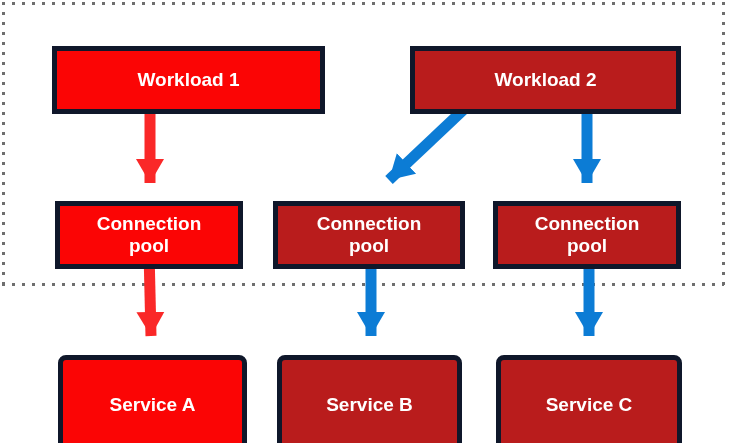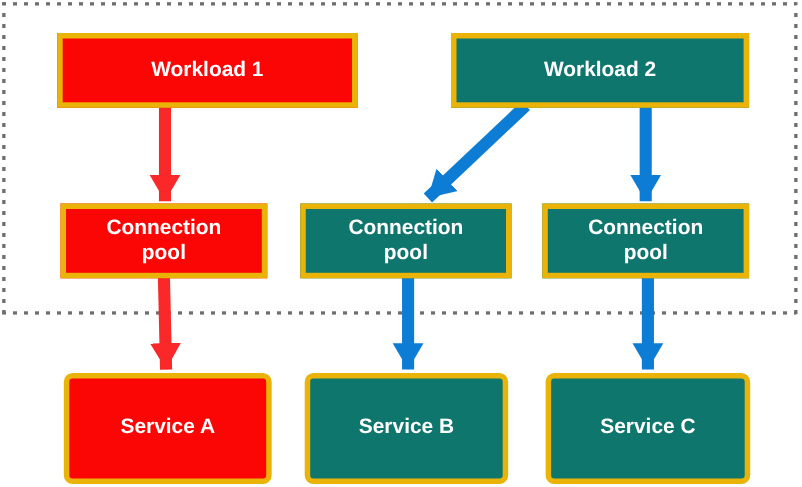--- a/index.html
+++ b/index.html
@@ -39,10 +39,10 @@
   .node {
     position: absolute; z-index: 3;
     box-sizing: border-box;
-    border: 5px solid #eab308;
+    border: 5px solid #0f172a;
     display: flex; align-items: center; justify-content: center;
     color: #ffffff; font-weight: 700; font-size: 19px;
-    text-align: center; line-height: 1.18;
+    text-align: center; line-height: 1.18; margin-top: 16px;
   }
   .fill-red   { background: #fb0505; }
   .fill-green { background: #0f766e; }

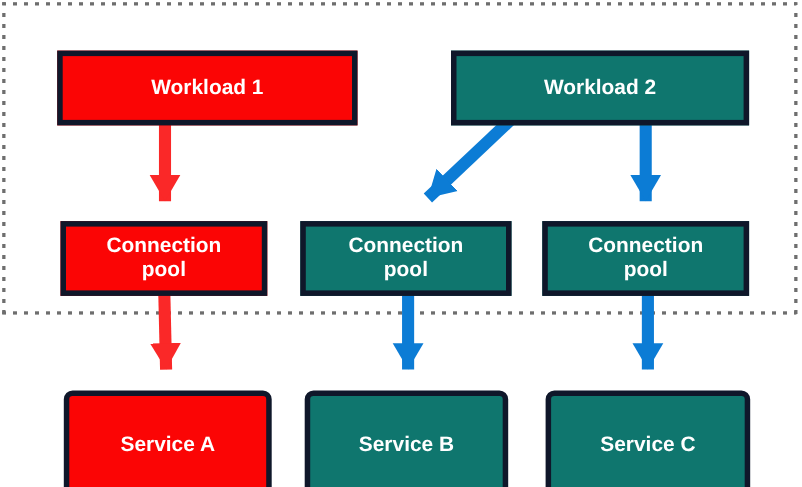--- a/index.html
+++ b/index.html
@@ -45,7 +45,7 @@
     text-align: center; line-height: 1.18; margin-top: 16px;
   }
   .fill-red   { background: #fb0505; }
-  .fill-green { background: #0f766e; }
+  .fill-green { background: #b91c1c; }
   .rounded    { border-radius: 8px; }
 
   #workload1 { left: 52px;  top: 30px;  width: 273px; height: 68px; }

